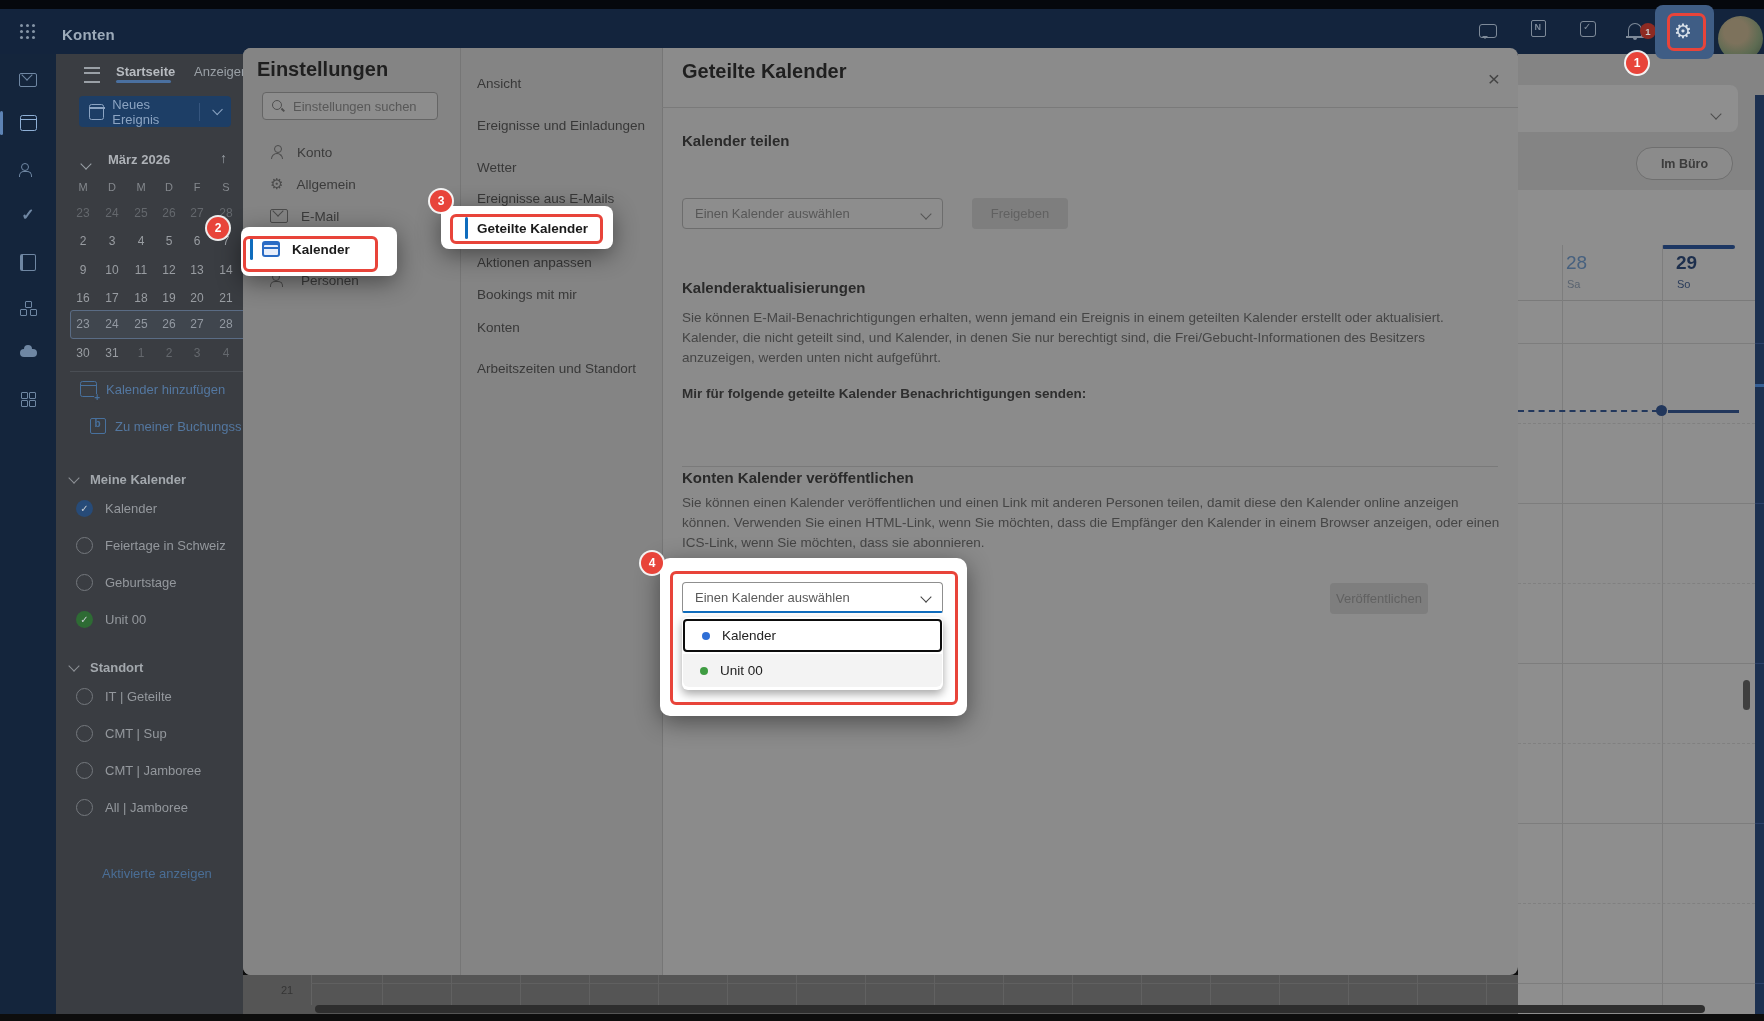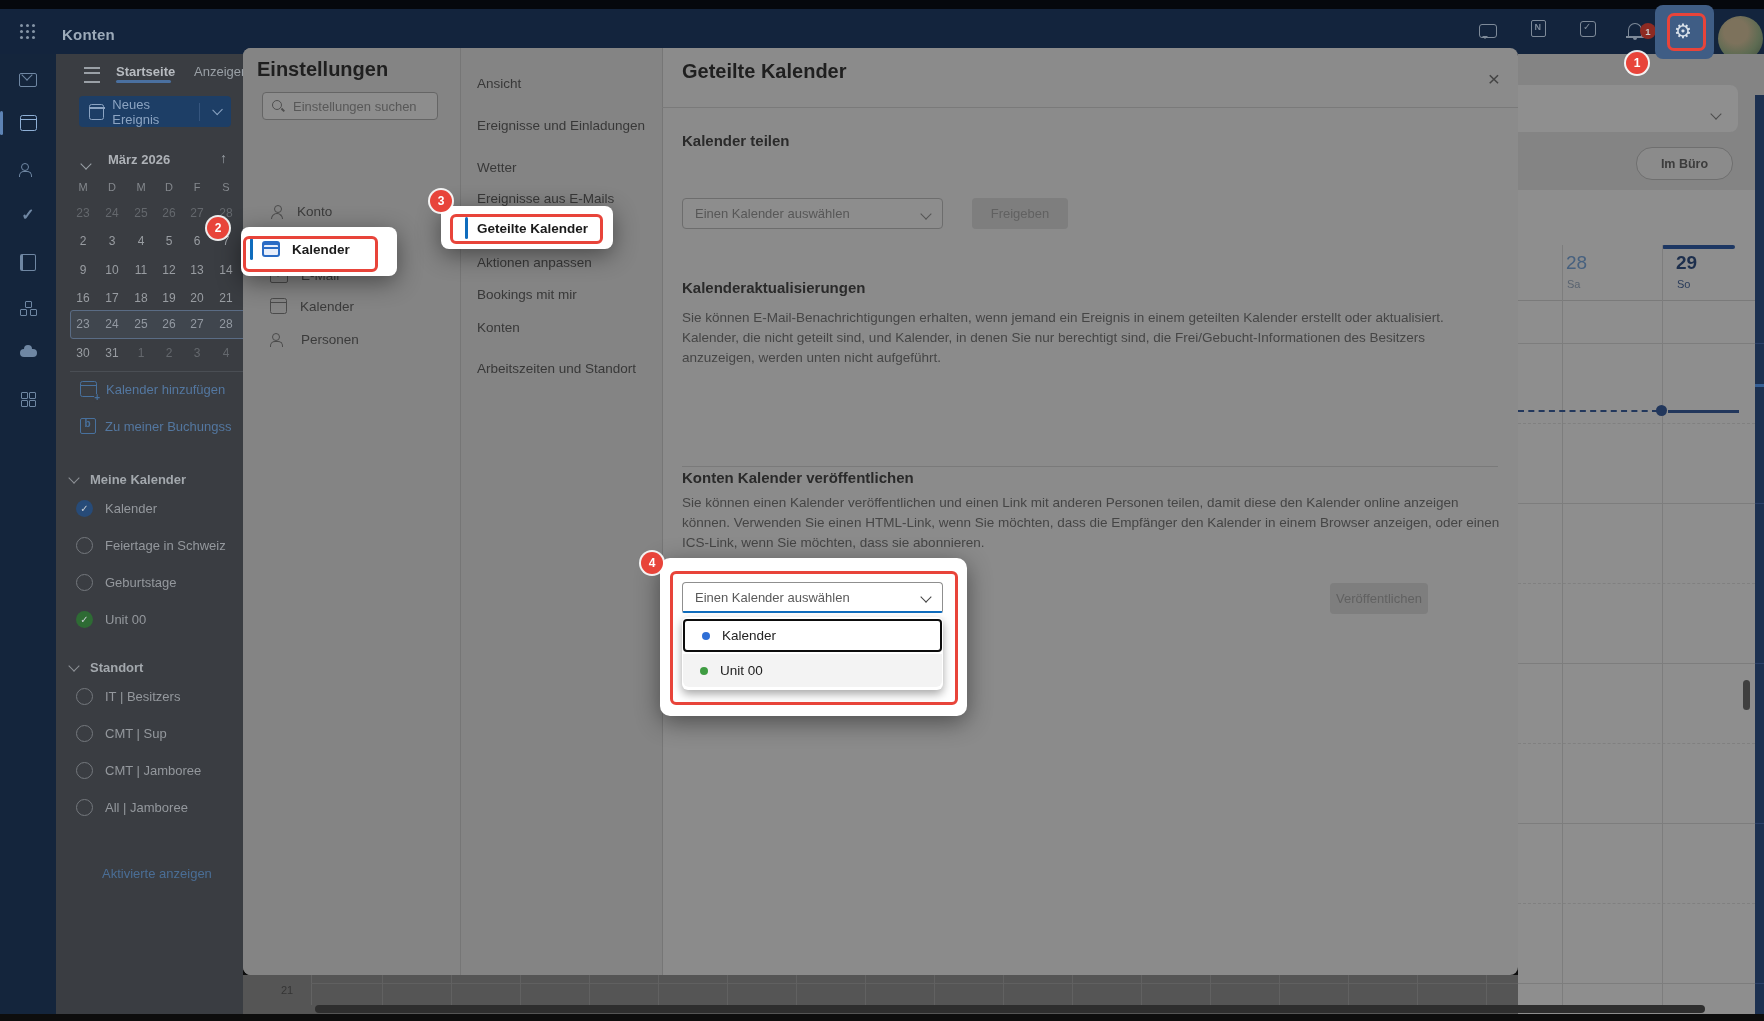--- a/index.html
+++ b/index.html
@@ -112,7 +112,7 @@
   .m-search .ph{font-size:13px;color:#585858;}
   .m-search .ic-search::before{border-color:#4f4f4f;}
   .m-search .ic-search::after{background:#4f4f4f;}
-  .nav1-item{position:absolute;left:0;width:217px;height:30px;display:flex;align-items:flex-end;gap:13px;padding-left:27px;box-sizing:border-box;color:#3b3b3b;margin-top:44px;}
+  .nav1-item{position:absolute;left:0;width:217px;height:30px;display:flex;align-items:flex-start;gap:13px;padding-left:27px;box-sizing:border-box;color:#3b3b3b;}
   .nav1-item .lbl{font-size:13.5px;color:#3b3b3b;}
   .nav2-item{position:absolute;left:234px;font-size:13.5px;color:#383838;white-space:nowrap;}
   .ic-person{position:relative;width:14px;height:14px;color:#4b4b4b;}

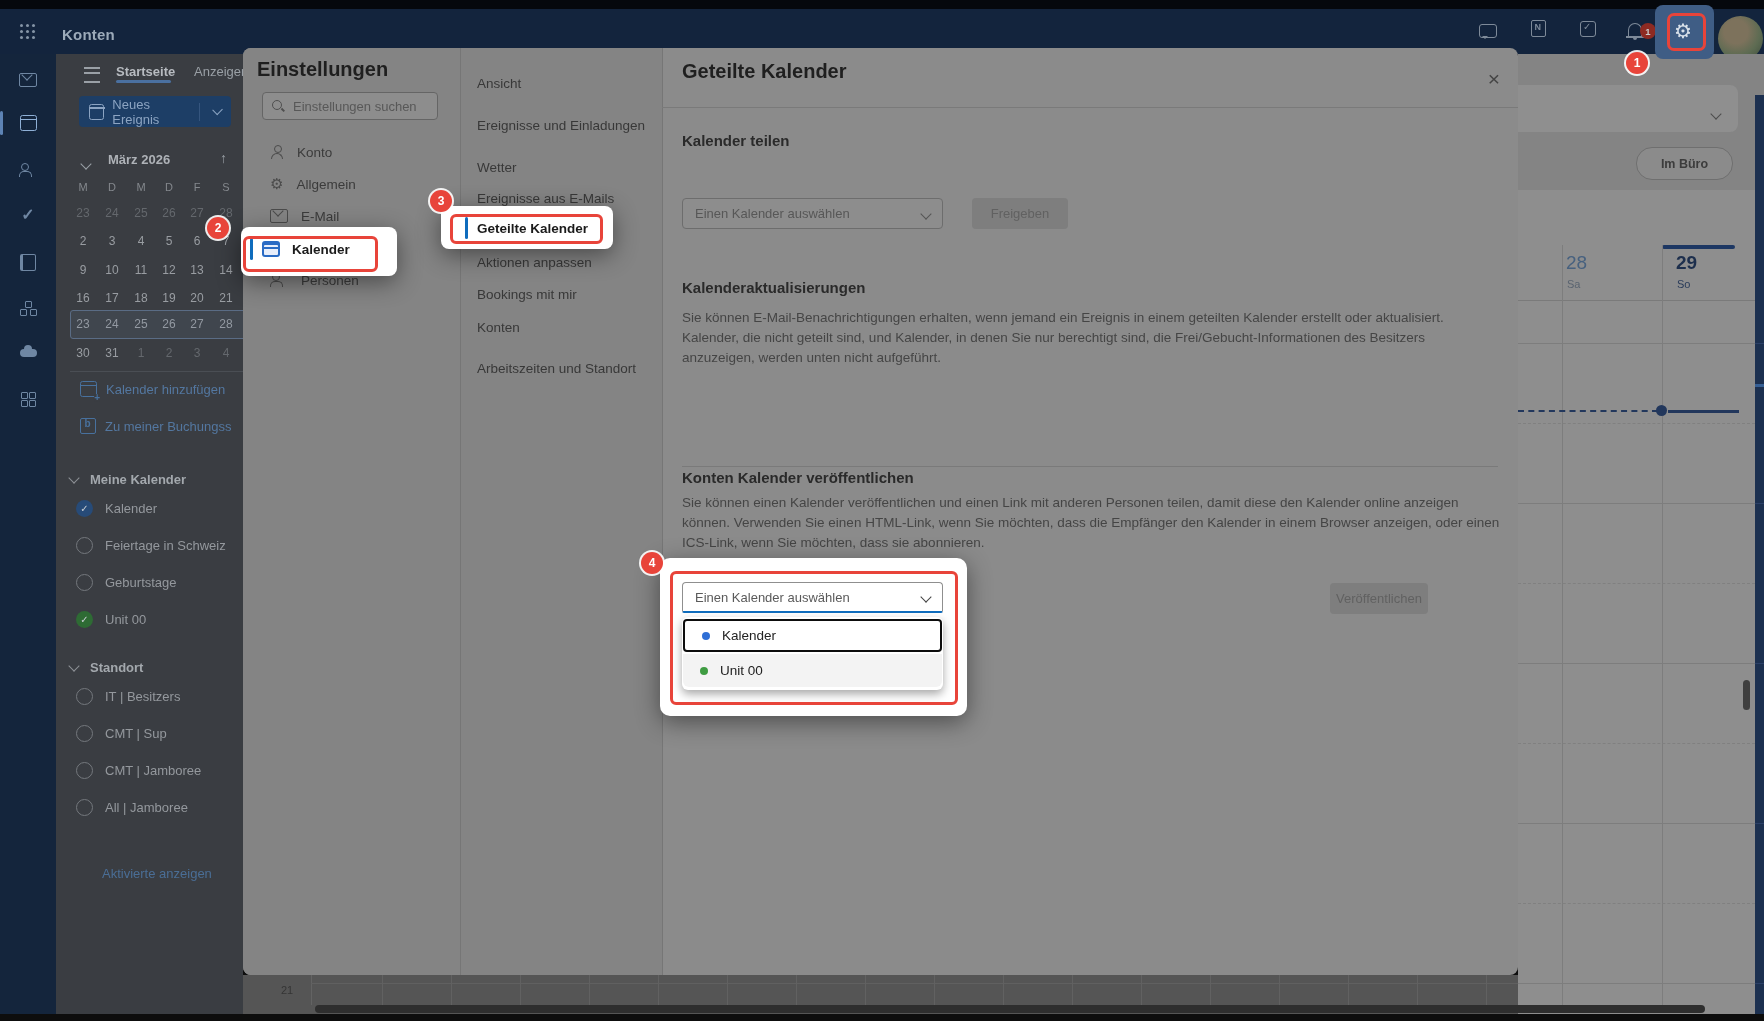--- a/index.html
+++ b/index.html
@@ -445,6 +445,7 @@
 
     <div class="sec-h" style="top:231px;">Kalenderaktualisierungen</div>
     <div class="sec-p" style="top:260px;">Sie können E-Mail-Benachrichtigungen erhalten, wenn jemand ein Ereignis in einem geteilten Kalender erstellt oder aktualisiert. Kalender, die nicht geteilt sind, und Kalender, in denen Sie nur berechtigt sind, die Frei/Gebucht-Informationen des Besitzers anzuzeigen, werden unten nicht aufgeführt.</div>
+    <div class="sec-p" style="top:336px;font-weight:bold;color:#2e2e2e;">Mir für folgende geteilte Kalender Benachrichtigungen senden:</div>
 
     <div class="hdiv" style="left:439px;top:418px;width:816px;"></div>
     <div class="sec-h" style="top:421px;">Konten Kalender veröffentlichen</div>

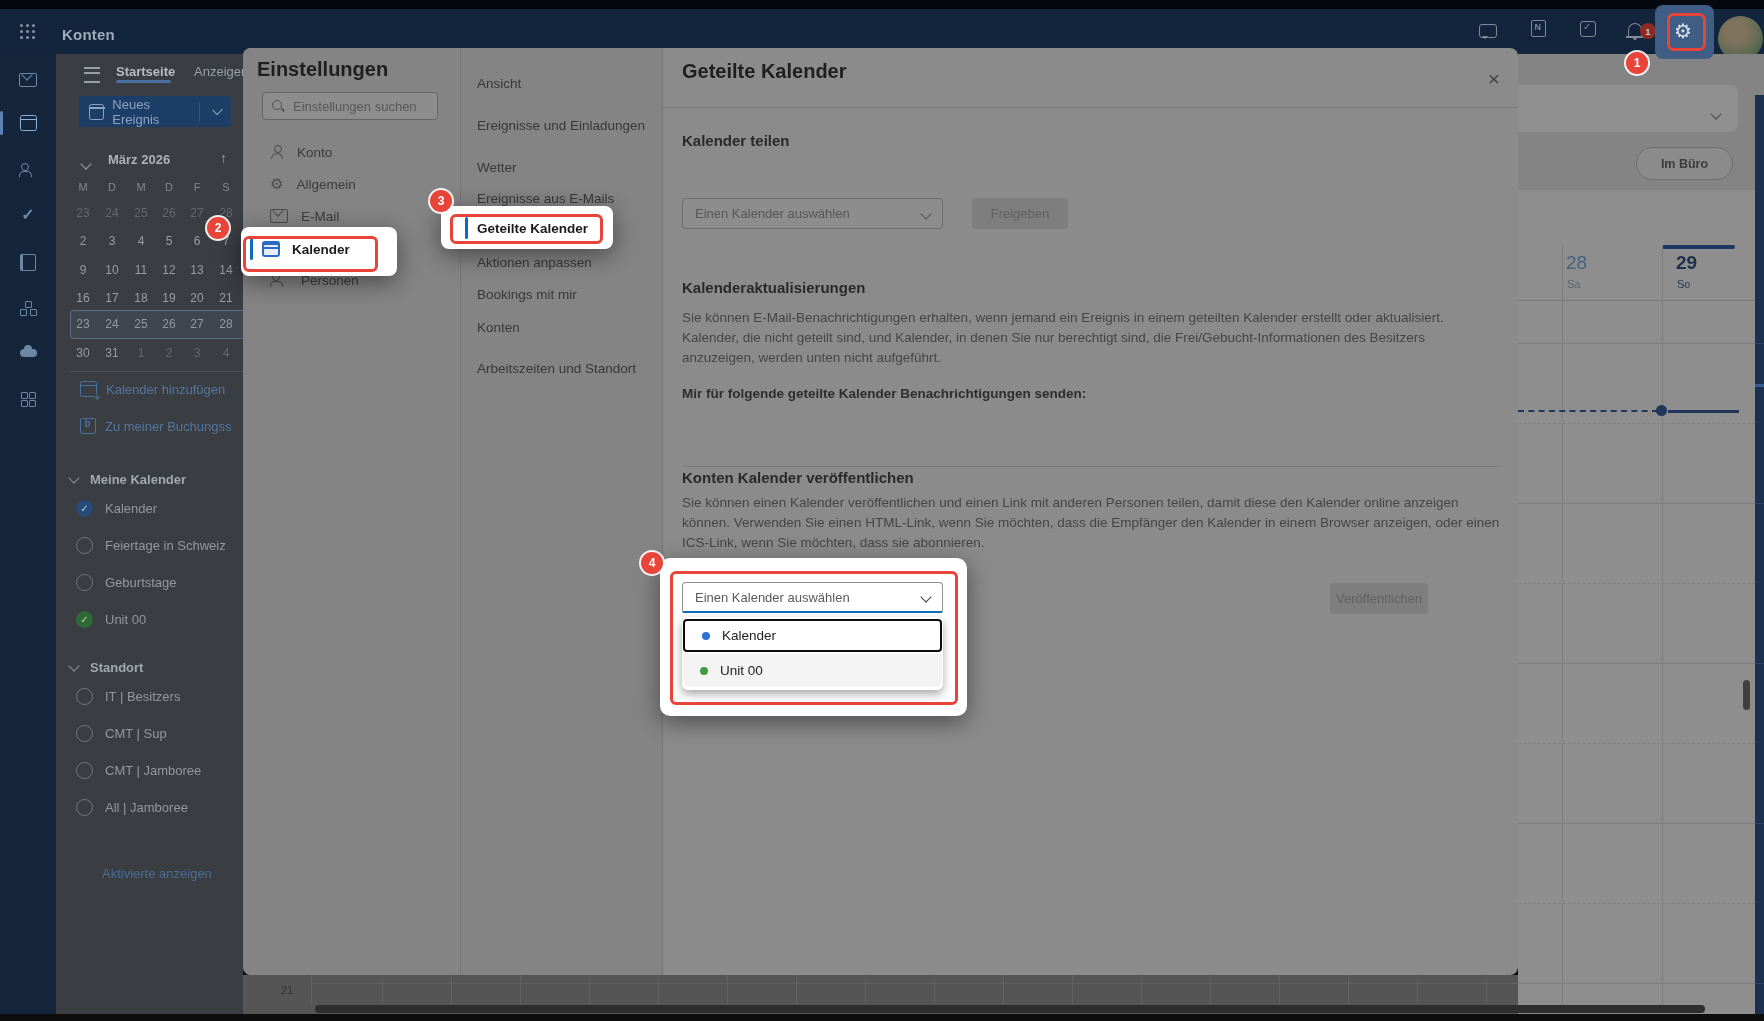--- a/index.html
+++ b/index.html
@@ -277,7 +277,7 @@
       <span class="ic-calplus"></span>
       <span>Kalender hinzufügen</span>
     </div>
-    <div class="abs sb-link" style="top:364px;">
+    <div class="abs sb-link" style="top:364px;margin-left:10px;">
       <span class="ic-bookpage"></span>
       <span>Zu meiner Buchungss</span>
     </div>

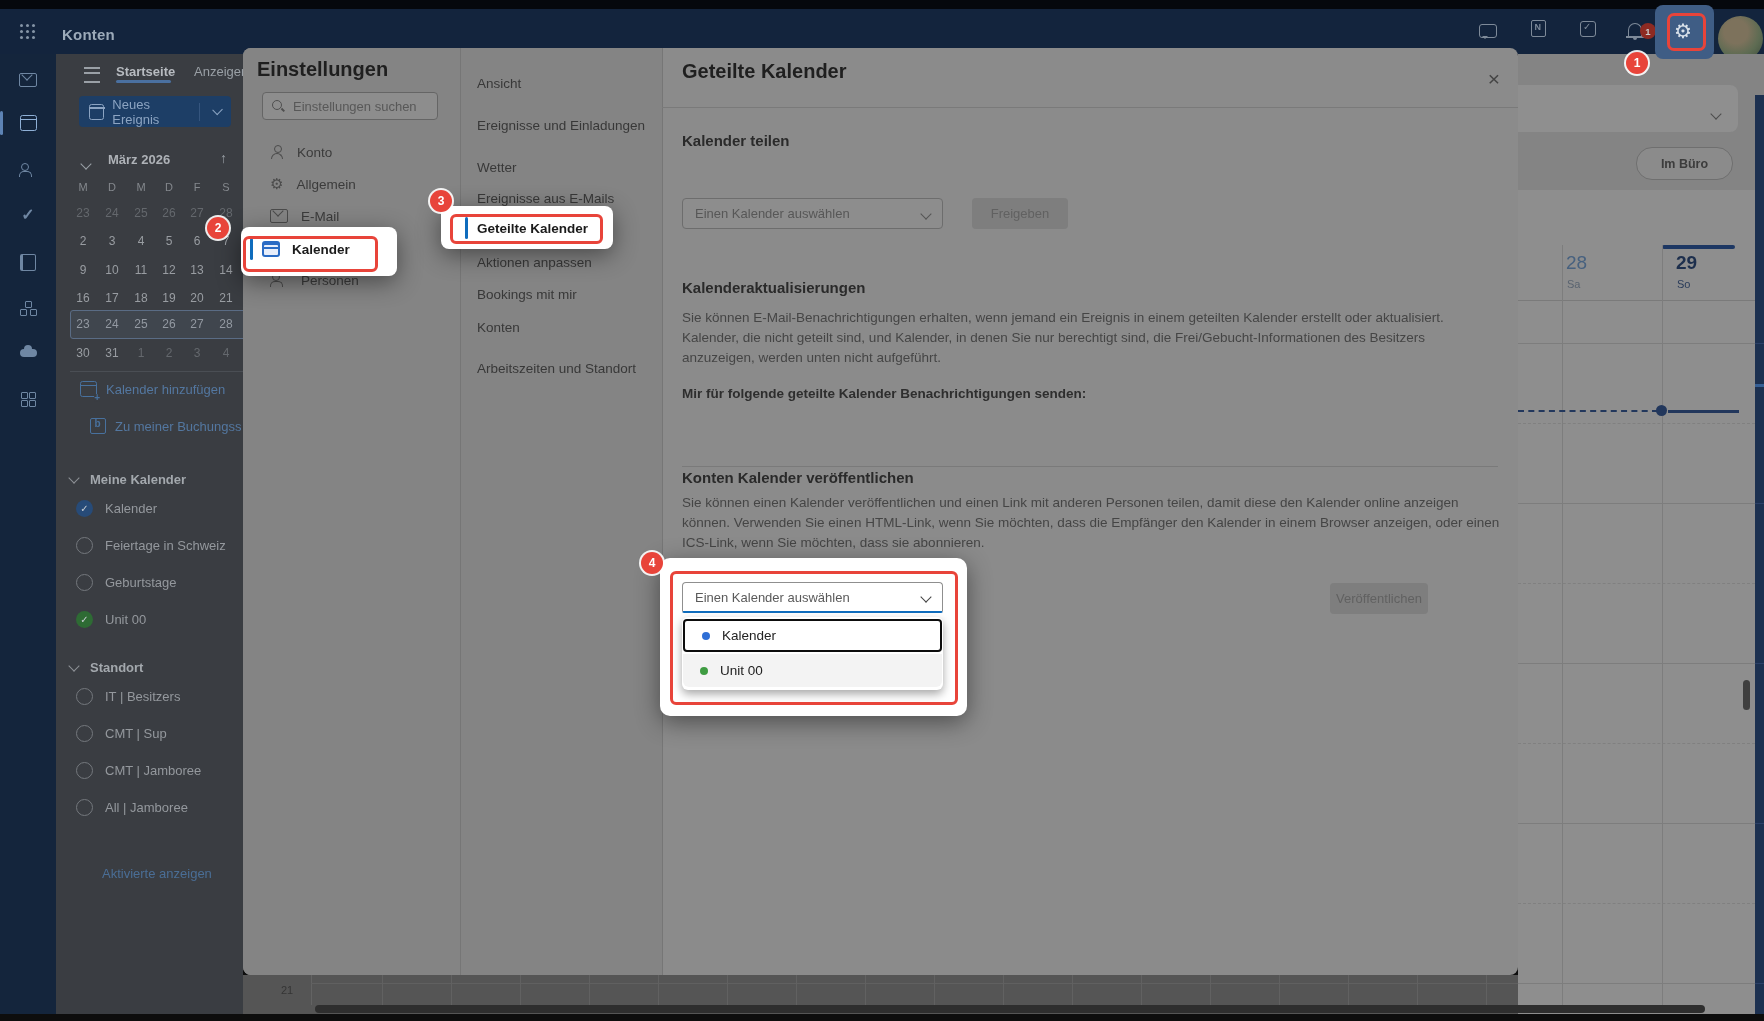--- a/index.html
+++ b/index.html
@@ -308,7 +308,7 @@
         </div>
         <div class="sb-item" style="top: 634px;">
           <span class="cbx empty"></span>
-          <span>IT | Besitzers</span>
+          <span>IT | Geteilte</span>
         </div>
         <div class="sb-item" style="top: 671px;">
           <span class="cbx empty"></span>

